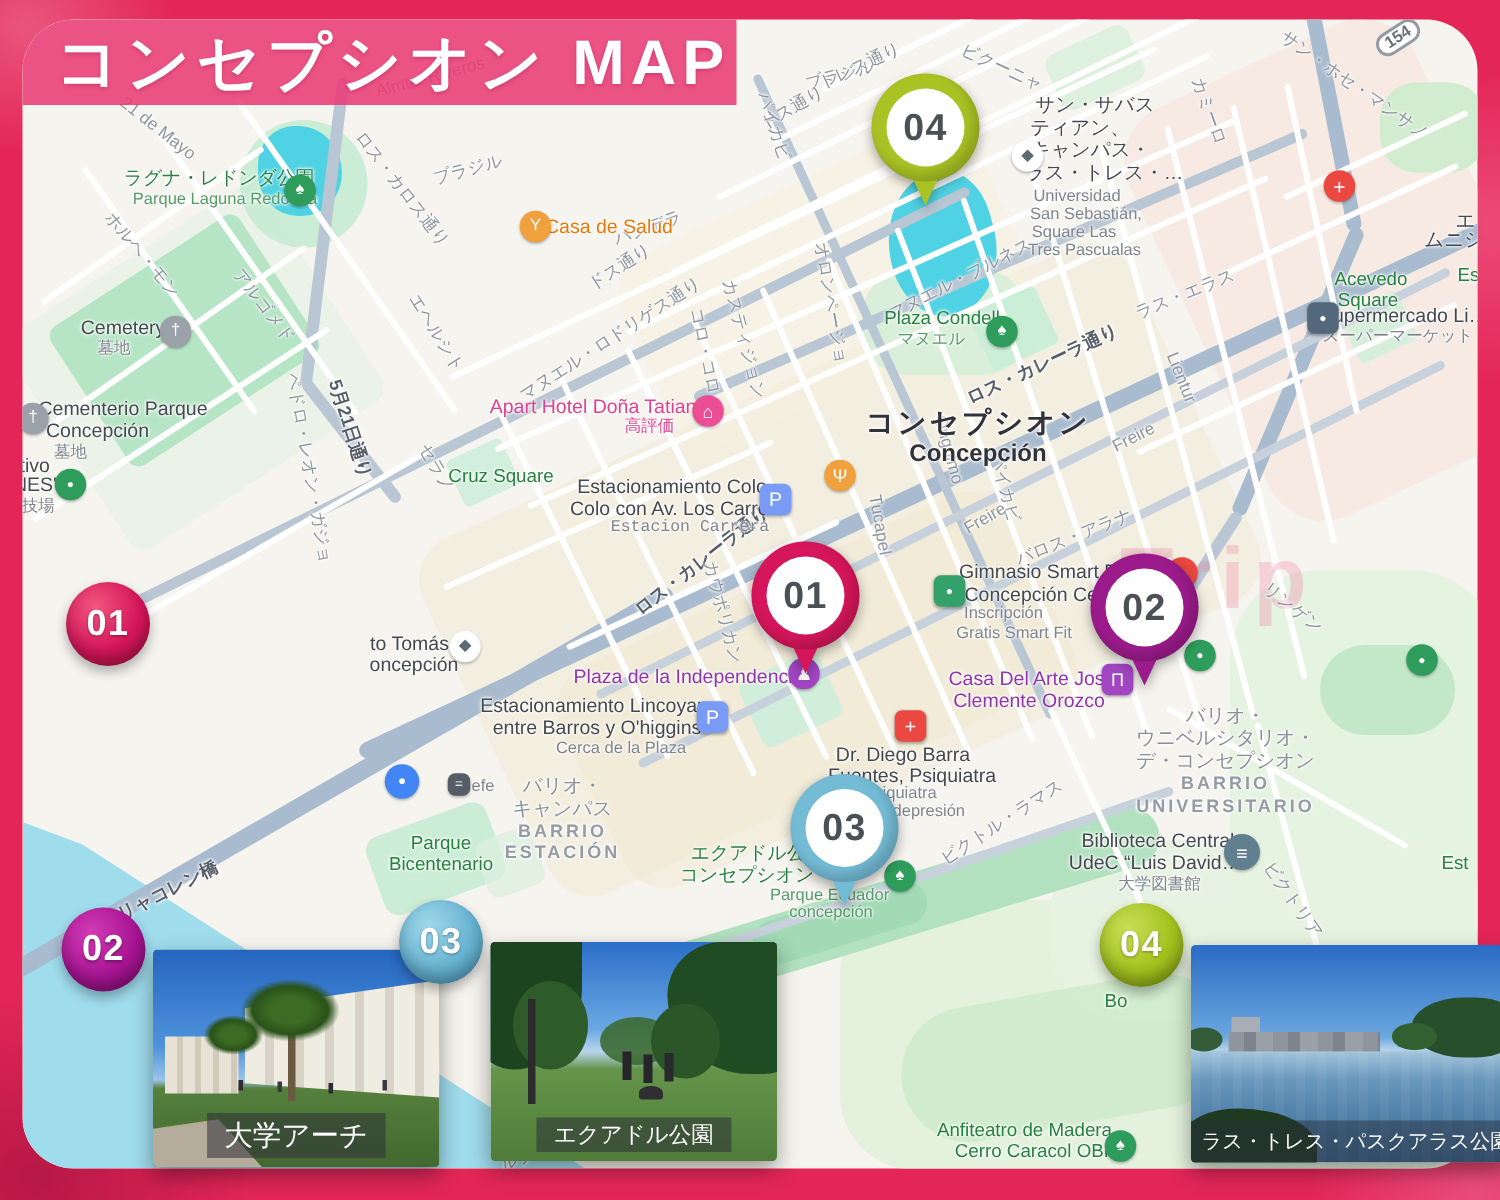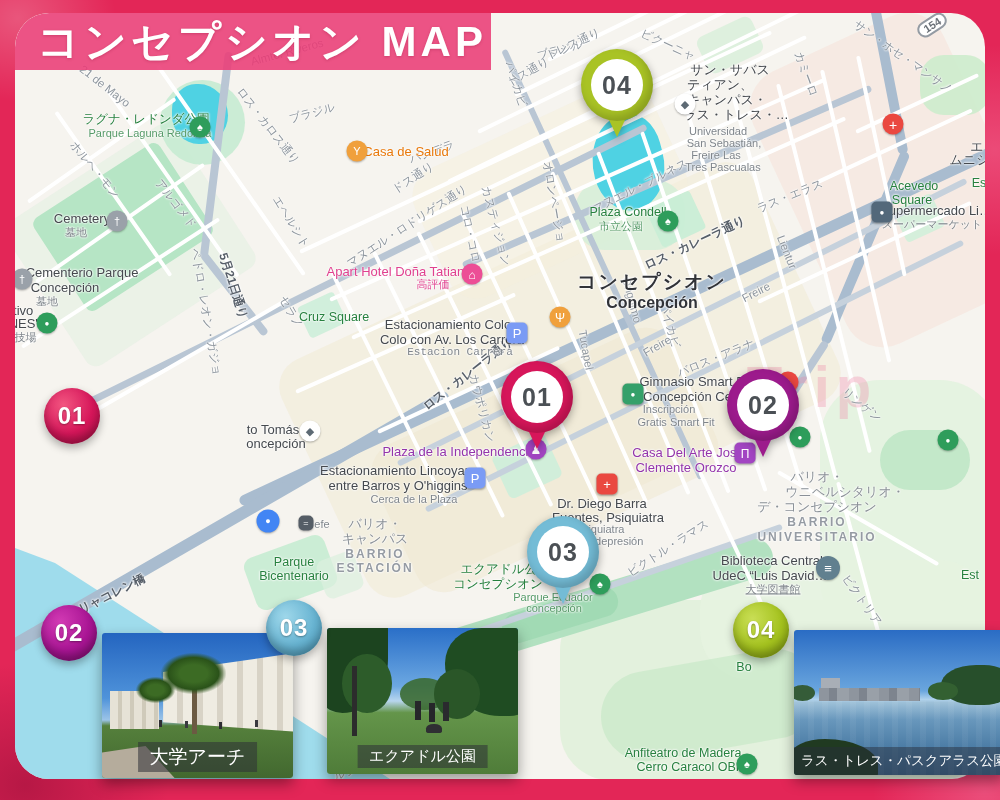--- a/index.html
+++ b/index.html
@@ -298,7 +298,7 @@
       <div class="lb lb-poi" style="left: 721px; top: 102px; transform: translate(-50%, -50%) rotate(0deg); z-index: 4;">ラス・トレス・…</div>
       <div class="lb lb-pois" style="left: 703px; top: 118px; transform: translate(-50%, -50%) rotate(0deg); z-index: 4;">Universidad</div>
       <div class="lb lb-pois" style="left: 709px; top: 130px; transform: translate(-50%, -50%) rotate(0deg); z-index: 4;">San Sebastián,</div>
-      <div class="lb lb-pois" style="left: 701px; top: 142px; transform: translate(-50%, -50%) rotate(0deg); z-index: 4;">Freire Las</div>
+      <div class="lb lb-pois" style="left: 701px; top: 142px; transform: translate(-50%, -50%) rotate(0deg); z-index: 4;">Square Las</div>
       <div class="lb lb-pois" style="left: 708px; top: 154px; transform: translate(-50%, -50%) rotate(0deg); z-index: 4;">Tres Pascualas</div>
       <div class="lb lb-poi" style="left: 680px; top: 368px; transform: translate(-50%, -50%) rotate(0deg); z-index: 4;">Gimnasio Smart Fit</div>
       <div class="lb lb-poi" style="left: 675px; top: 383px; transform: translate(-50%, -50%) rotate(0deg); z-index: 4;">- Concepción Ce…</div>

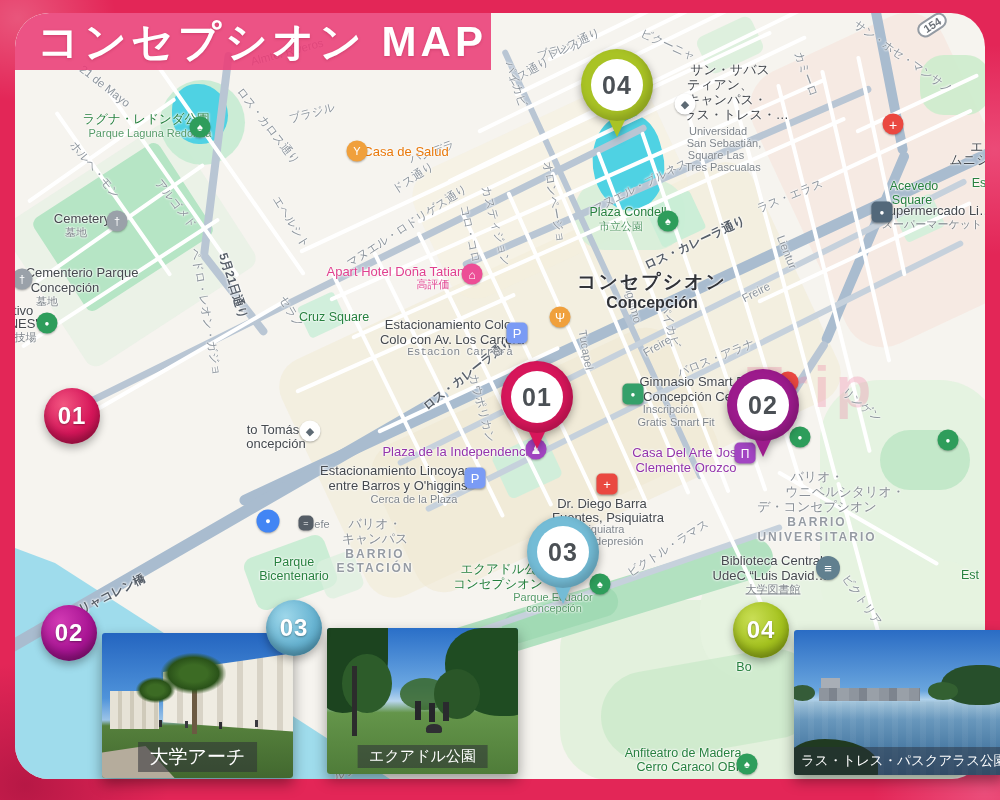--- a/index.html
+++ b/index.html
@@ -259,7 +259,7 @@
       <div class="lb lb-pks" style="left: 135px; top: 120px; transform: translate(-50%, -50%) rotate(0deg); z-index: 4;">Parque Laguna Redonda</div>
       <div class="lb lb-pk" style="left: 319px; top: 304px; transform: translate(-50%, -50%) rotate(0deg); z-index: 4;">Cruz Square</div>
       <div class="lb lb-pk" style="left: 613px; top: 199px; transform: translate(-50%, -50%) rotate(0deg); z-index: 4;">Plaza Condell</div>
-      <div class="lb lb-pks" style="left: 606px; top: 213px; transform: translate(-50%, -50%) rotate(0deg); z-index: 4;">市立公園</div>
+      <div class="lb lb-pks" style="left: 606px; top: 213px; transform: translate(-50%, -50%) rotate(0deg); z-index: 4;">マヌエル</div>
       <div class="lb lb-pk" style="left: 899px; top: 173px; transform: translate(-50%, -50%) rotate(0deg); z-index: 4;">Acevedo</div>
       <div class="lb lb-pk" style="left: 897px; top: 187px; transform: translate(-50%, -50%) rotate(0deg); z-index: 4;">Square</div>
       <div class="lb lb-pk" style="left: 279px; top: 549px; transform: translate(-50%, -50%) rotate(0deg); z-index: 4;">Parque</div>

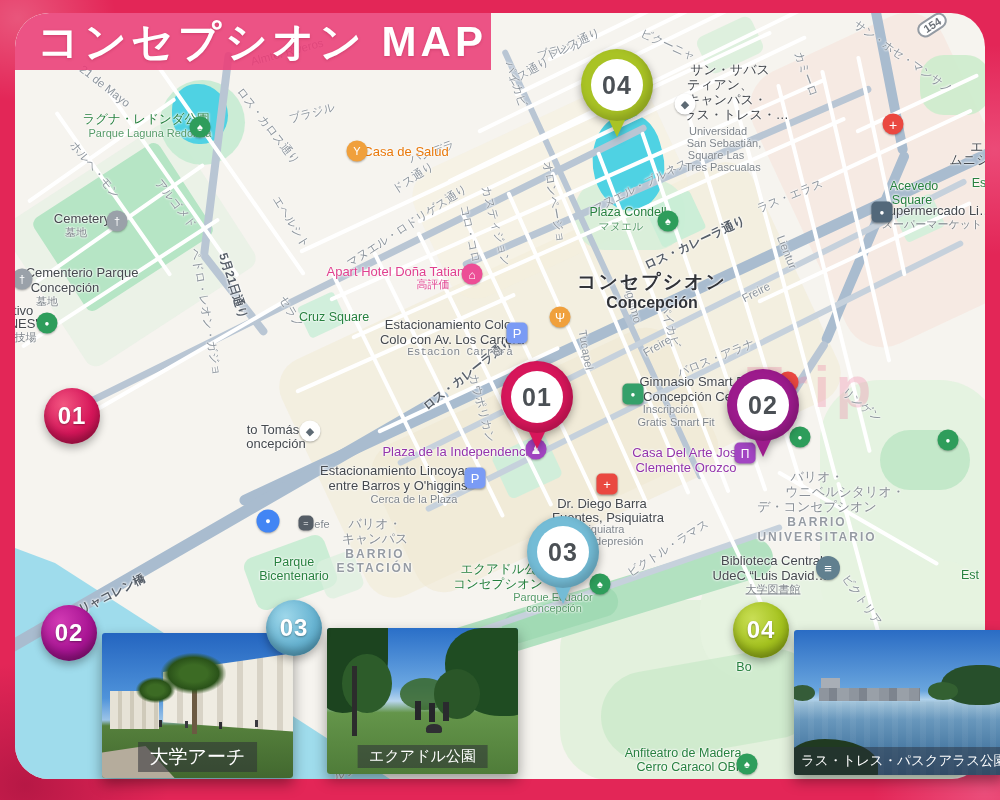--- a/index.html
+++ b/index.html
@@ -323,7 +323,7 @@
       <div class="lb lb-pur" style="left: 673px; top: 439px; transform: translate(-50%, -50%) rotate(0deg); z-index: 4;">Casa Del Arte José</div>
       <div class="lb lb-pur" style="left: 671px; top: 454px; transform: translate(-50%, -50%) rotate(0deg); z-index: 4;">Clemente Orozco</div>
       <div class="lb lb-ar" style="left: 802px; top: 464px; transform: translate(-50%, -50%) rotate(0deg); z-index: 4;">バリオ・</div>
-      <div class="lb lb-ar" style="left: 802px; top: 479px; transform: translate(-50%, -50%) rotate(0deg); z-index: 4; margin-left: 28px;">ウニベルシタリオ・</div>
+      <div class="lb lb-ar" style="left: 802px; top: 479px; transform: translate(-50%, -50%) rotate(0deg); z-index: 4;">ウニベルシタリオ・</div>
       <div class="lb lb-ar" style="left: 802px; top: 494px; transform: translate(-50%, -50%) rotate(0deg); z-index: 4;">デ・コンセプシオン</div>
       <div class="lb lb-ars" style="left: 802px; top: 509px; transform: translate(-50%, -50%) rotate(0deg); z-index: 4;">BARRIO</div>
       <div class="lb lb-ars" style="left: 802px; top: 524px; transform: translate(-50%, -50%) rotate(0deg); z-index: 4;">UNIVERSITARIO</div>

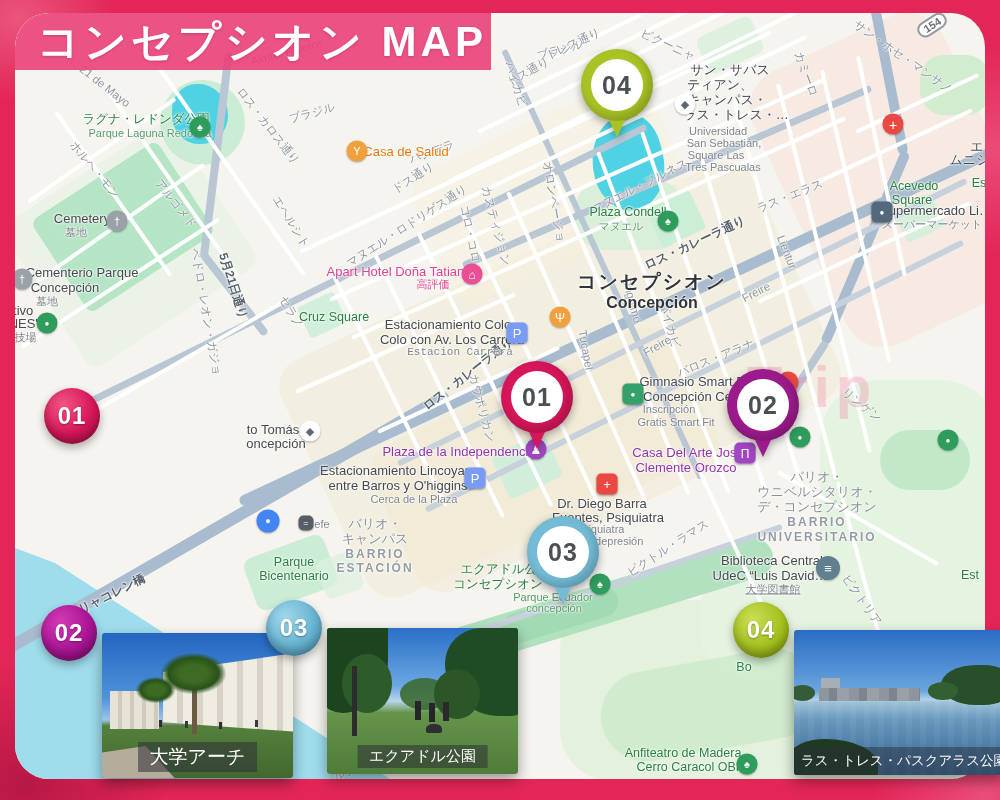--- a/index.html
+++ b/index.html
@@ -310,7 +310,7 @@
       <div class="lb lb-pois" style="left: 588px; top: 528px; transform: translate(-50%, -50%) rotate(0deg); z-index: 4;">…dad depresión</div>
       <div class="lb lb-poi" style="left: 757px; top: 547px; transform: translate(-50%, -50%) rotate(0deg); z-index: 4;">Biblioteca Central</div>
       <div class="lb lb-poi" style="left: 755px; top: 562px; transform: translate(-50%, -50%) rotate(0deg); z-index: 4;">UdeC “Luis David…</div>
-      <div class="lb lb-pois" style="left: 758px; top: 576px; transform: translate(-50%, -50%) rotate(0deg); z-index: 4; text-decoration: underline;">大学図書館</div>
+      <div class="lb lb-pois" style="left: 758px; top: 576px; transform: translate(-50%, -50%) rotate(0deg); z-index: 4;">大学図書館</div>
       <div class="lb lb-poi" style="left: 921px; top: 197px; transform: translate(-50%, -50%) rotate(0deg); z-index: 4;">Supermercado Li…</div>
       <div class="lb lb-pois" style="left: 917px; top: 211px; transform: translate(-50%, -50%) rotate(0deg); z-index: 4;">スーパーマーケット</div>
       <div class="lb lb-pois" style="left: 307px; top: 511px; transform: translate(-50%, -50%) rotate(0deg); z-index: 4;">efe</div>

